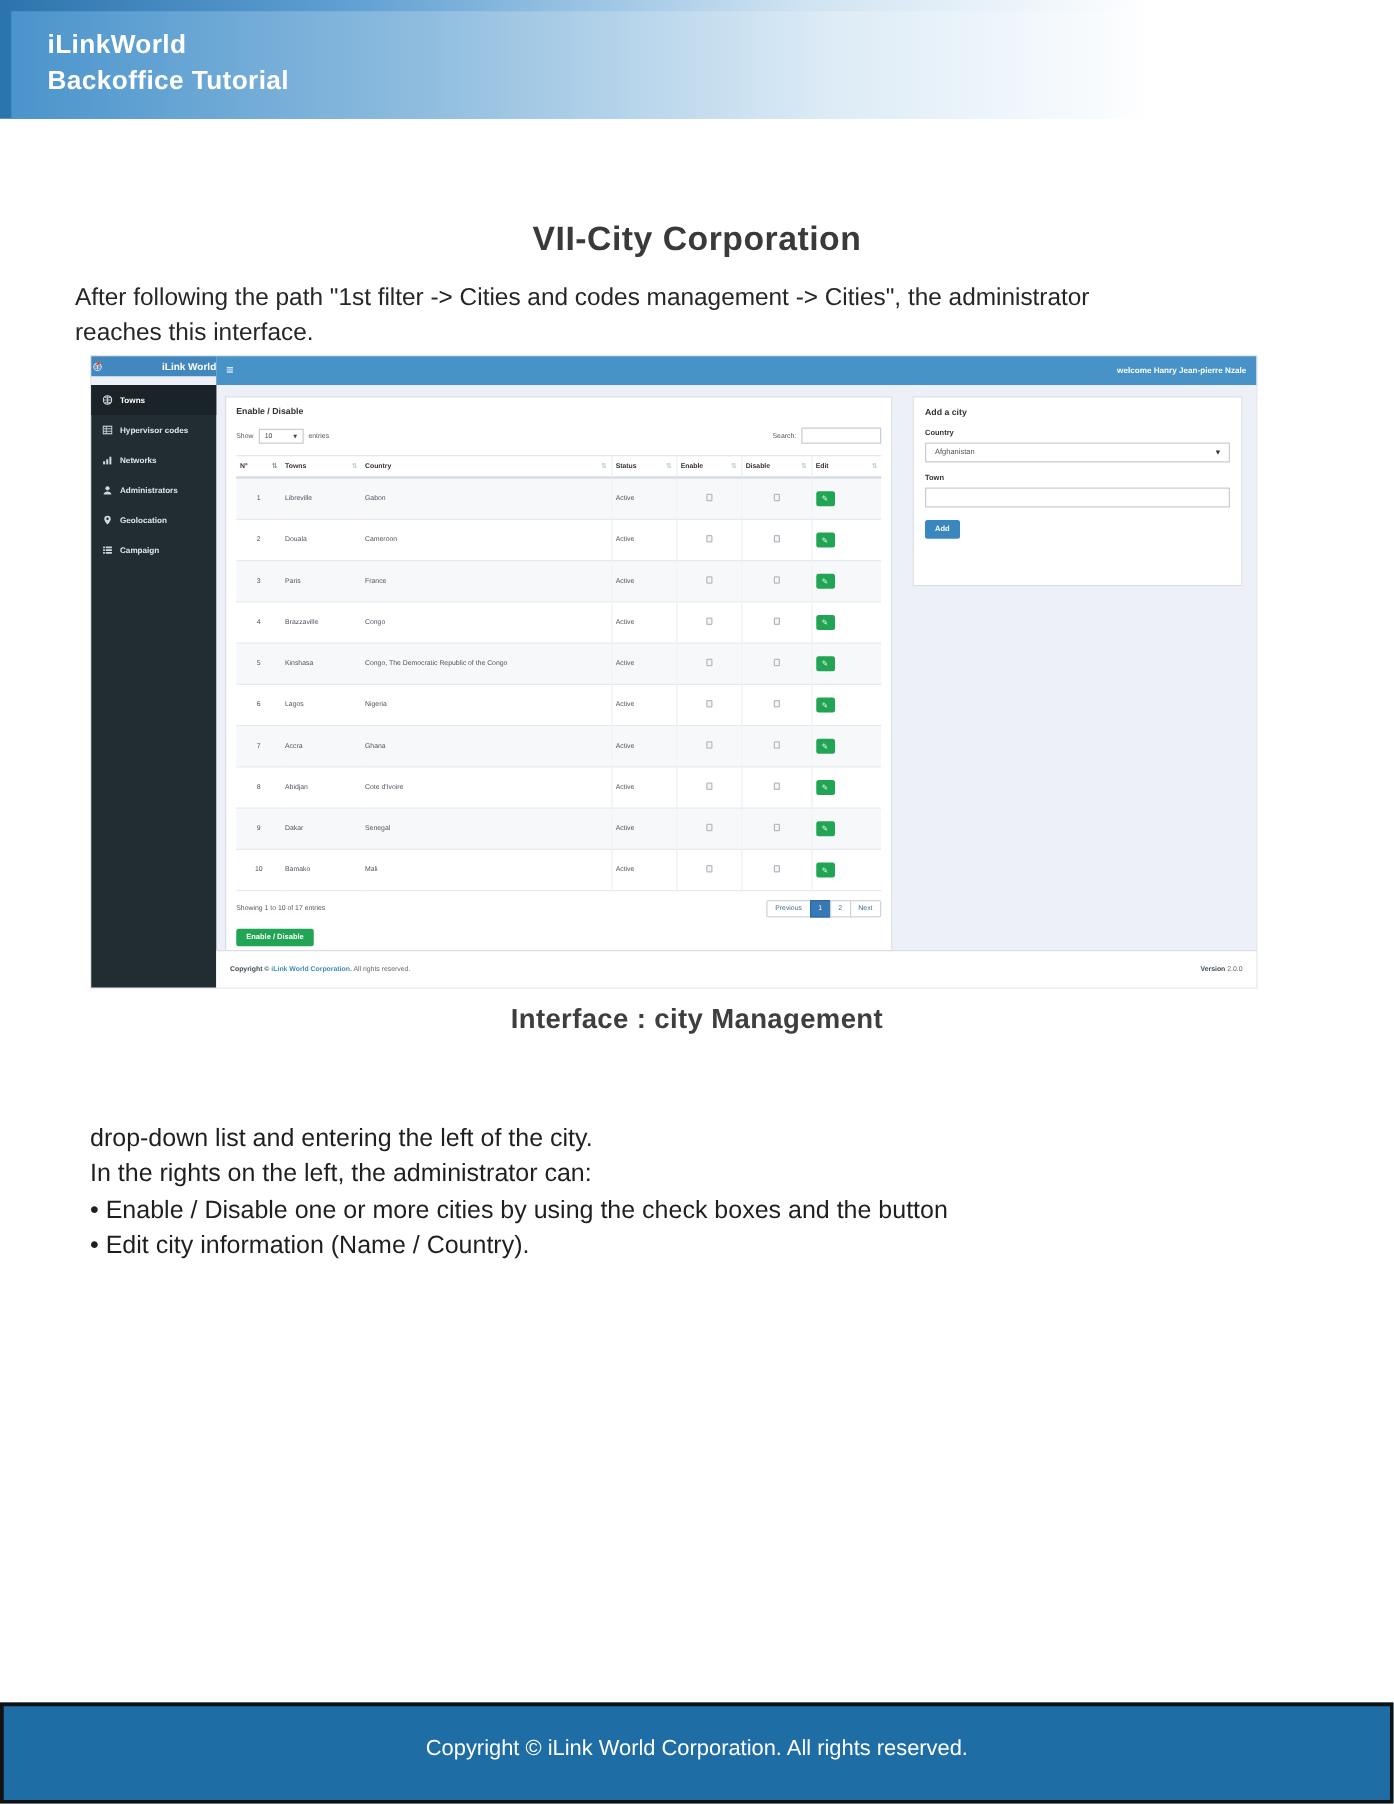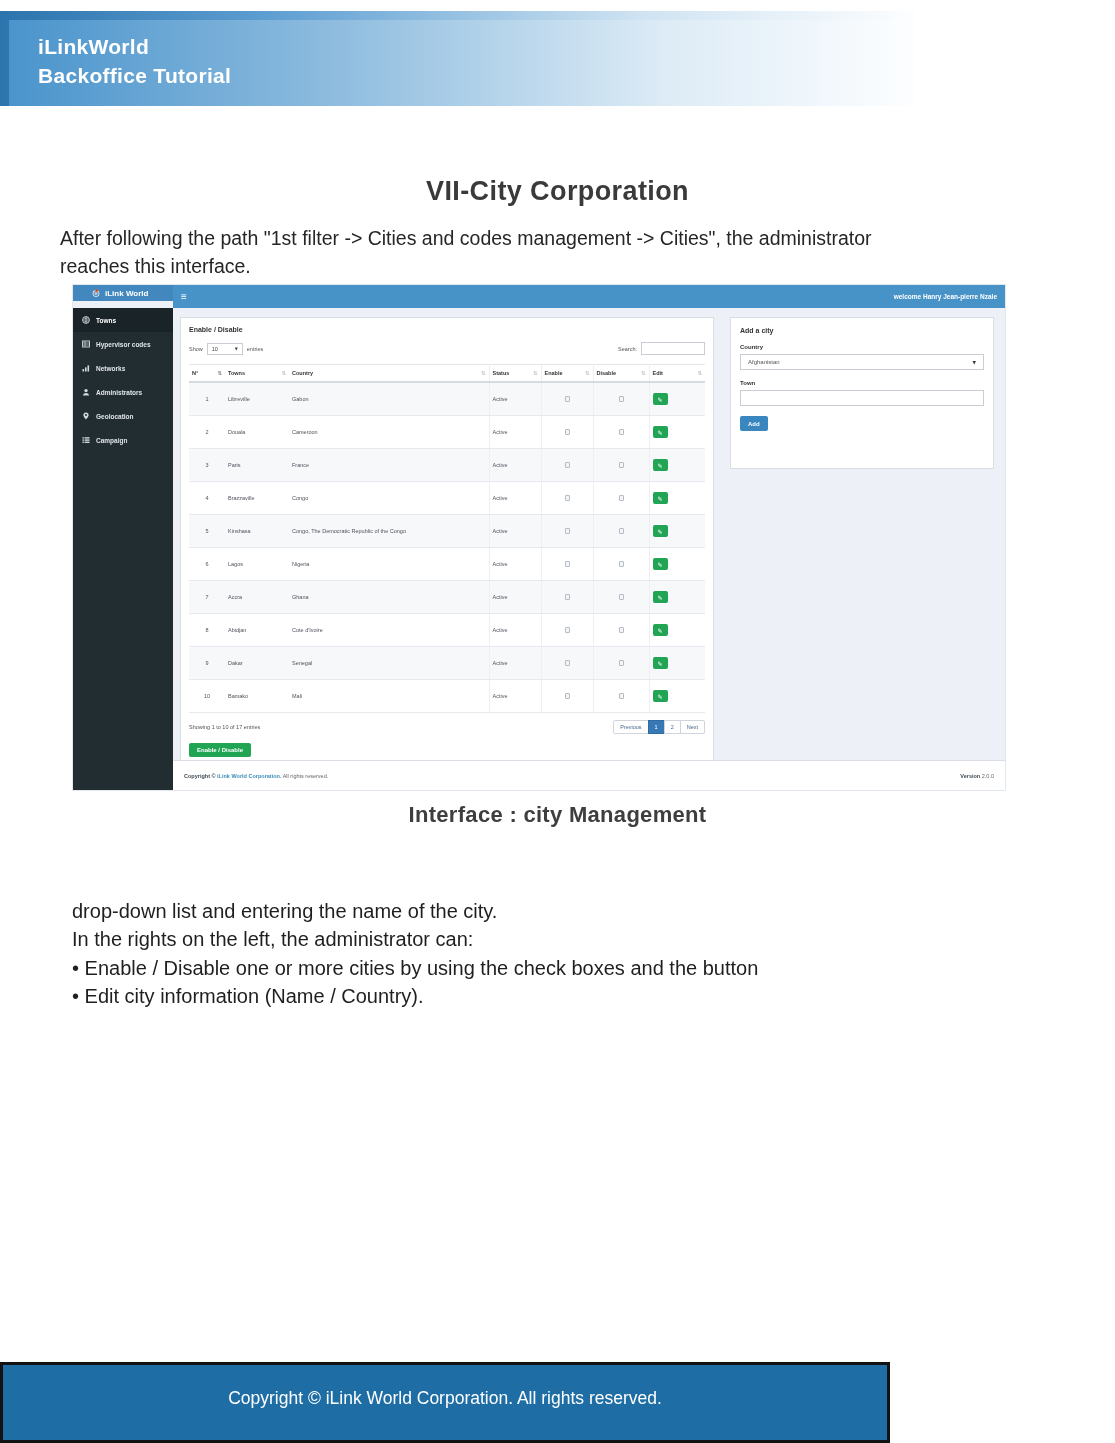--- a/index.html
+++ b/index.html
@@ -13,7 +13,7 @@
         font-family:"Liberation Sans", sans-serif;}
 
   
-  .banner{position:absolute; left:0; top:11px; width:915px; height:95px;
+  .banner{position:absolute; left:0; top:0; width:915px; height:95px;
           background:linear-gradient(90deg, var(--banner_start) 0%, #5f9fd2 30%, #cfe3f2 70%, #fdfeff 100%);}
   .banner-inner{position:absolute; top:9px; left:9px; right:0; bottom:0;
           background:linear-gradient(90deg, #4a94cc 0%, #8cbbde 35%, #dcebf6 72%, #fdfeff 100%);

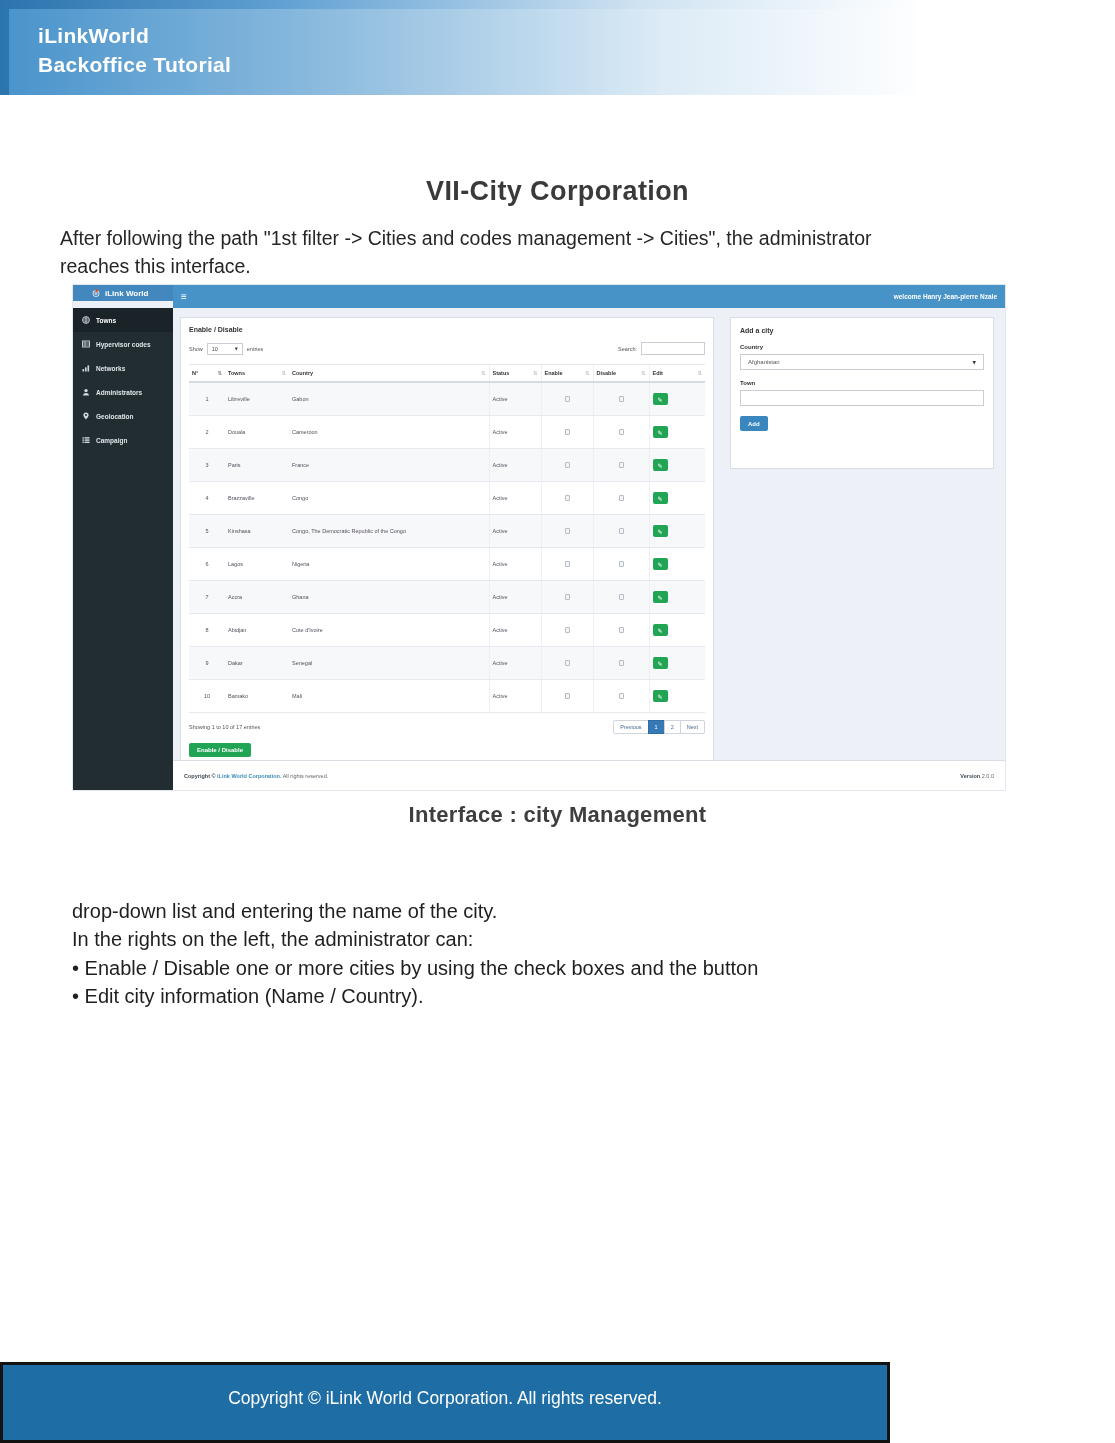--- a/index.html
+++ b/index.html
@@ -30,7 +30,7 @@
   .shot{position:absolute; left:73px; top:285px; width:932px; height:505px;
         background:#edf1f7; font-size:6px; box-shadow:0 0 0 1px #e3e8ee;}
   .ss-logo{position:absolute; left:0; top:0; width:100px; height:16px; background:var(--logo);
-           display:flex; align-items:center; gap:5px; padding-left:19px; cursor:pointer;}
+           display:flex; align-items:center; gap:5px; padding-left:1px; cursor:pointer;justify-content:space-between;}
   .logo-text{color:#fff; font-weight:bold; font-size:8px;}
   .ss-topbar{position:absolute; left:100px; top:0; right:0; height:23px; background:var(--topbar);
              display:flex; align-items:center; justify-content:space-between; padding:0 8px;}

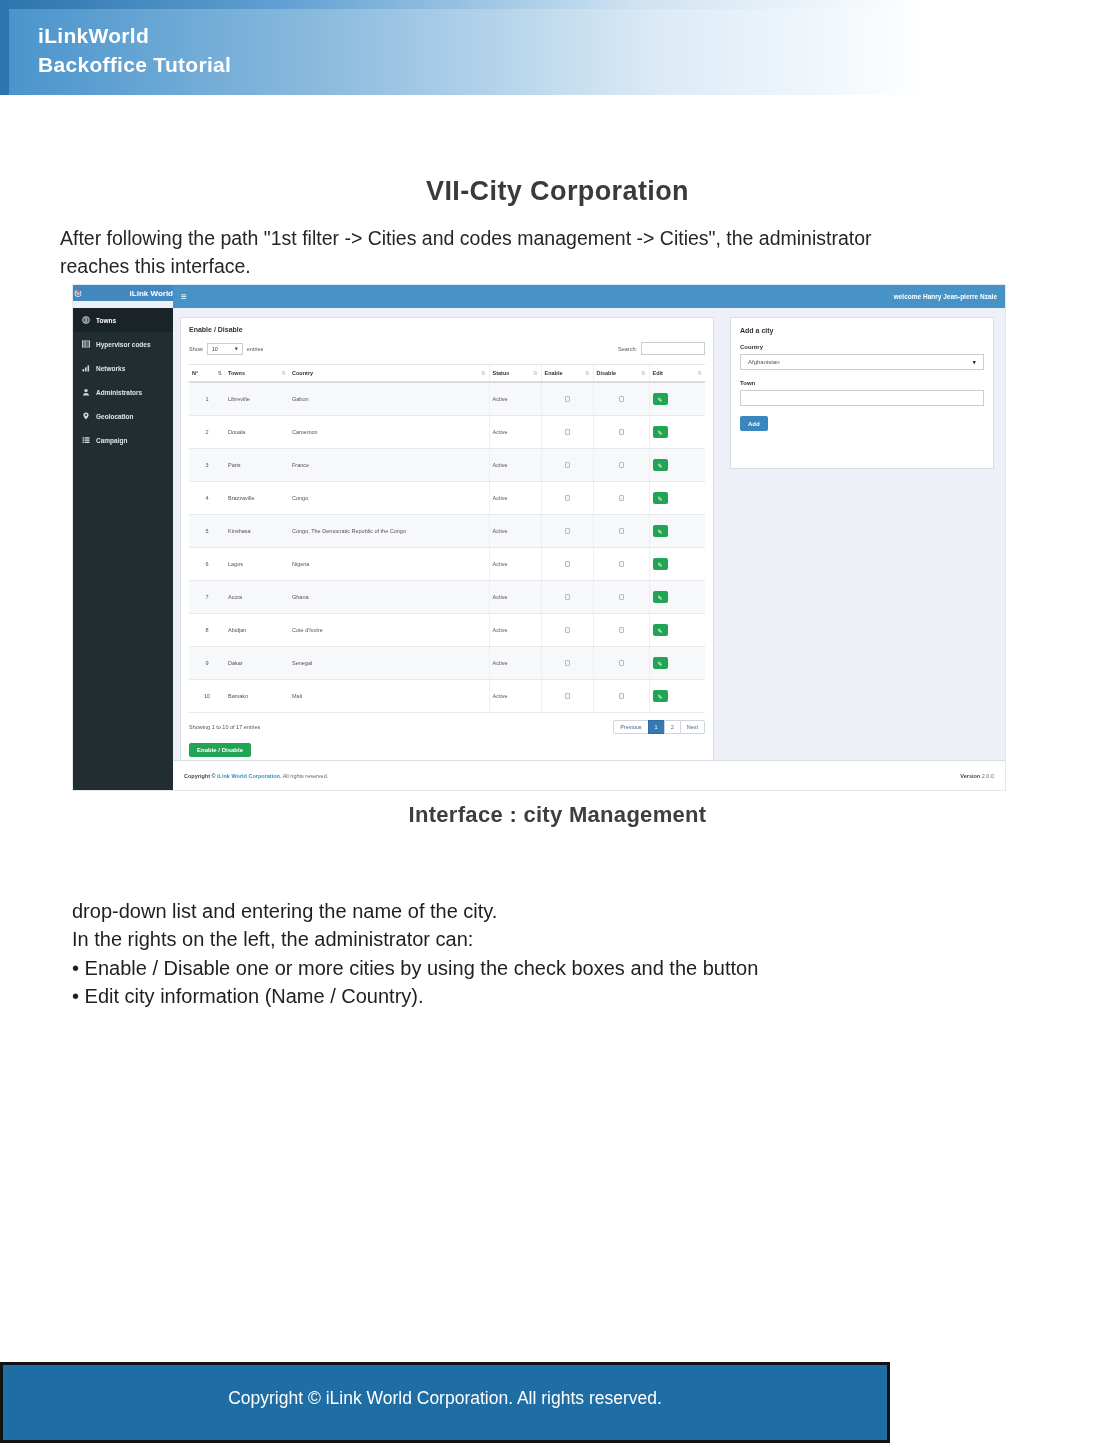--- a/index.html
+++ b/index.html
@@ -387,7 +387,7 @@
   <div class="caption">Interface : city Management</div>
 
   <div class="doc-body" id="doc-body">
-      <div>drop-down list and entering the name of the city.</div>
+      <div>drop-down list and entering the left of the city.</div>
       <div>In the rights on the left, the administrator can:</div>
       <div>• Enable / Disable one or more cities by using the check boxes and the button</div>
       <div>• Edit city information (Name / Country).</div>

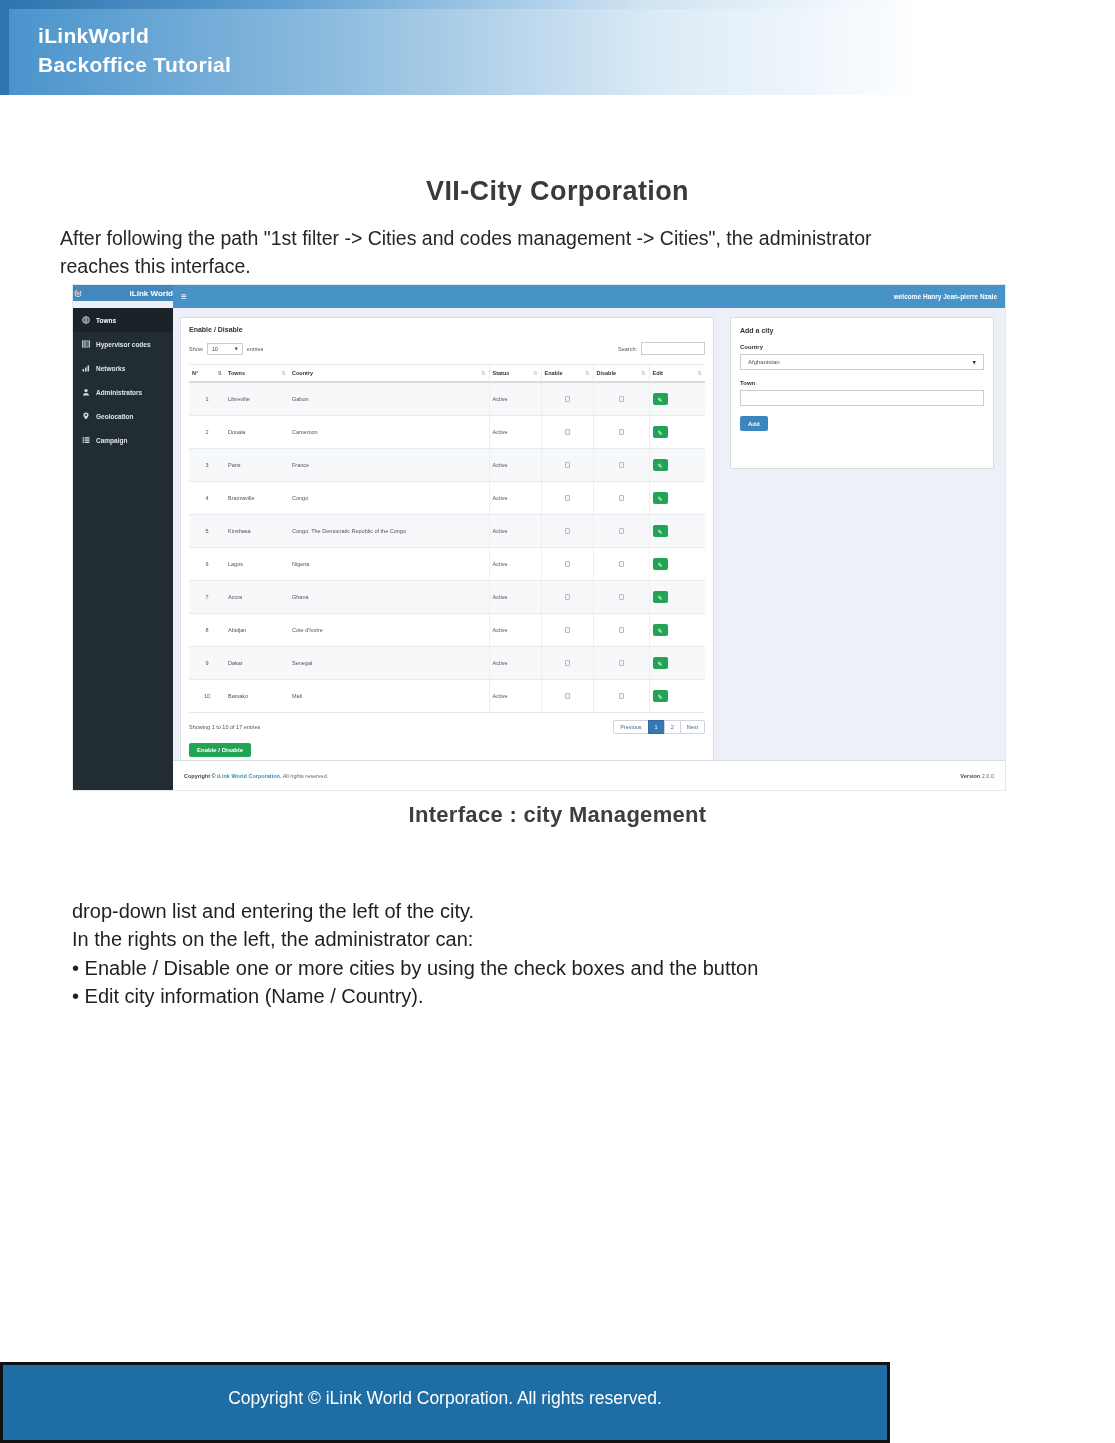--- a/index.html
+++ b/index.html
@@ -110,7 +110,7 @@
             color:#1f1f1f; line-height:28.4px;}
 
   
-  .doc-footer{position:absolute; left:0; top:1362px; width:890px; height:81px;
+  .doc-footer{position:absolute; left:0; top:1362px; width:1115px; height:81px;
               background:var(--footer_banner); border:3px solid #121212;
               display:flex; align-items:center; justify-content:center;}
   .doc-footer span{color:#fff; font-size:17.5px; padding-bottom:8px;}

